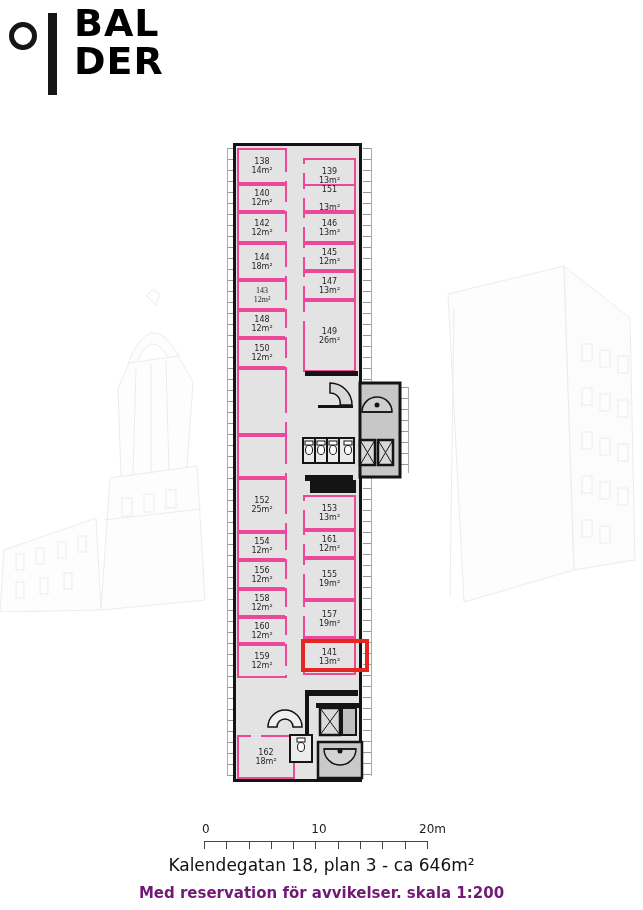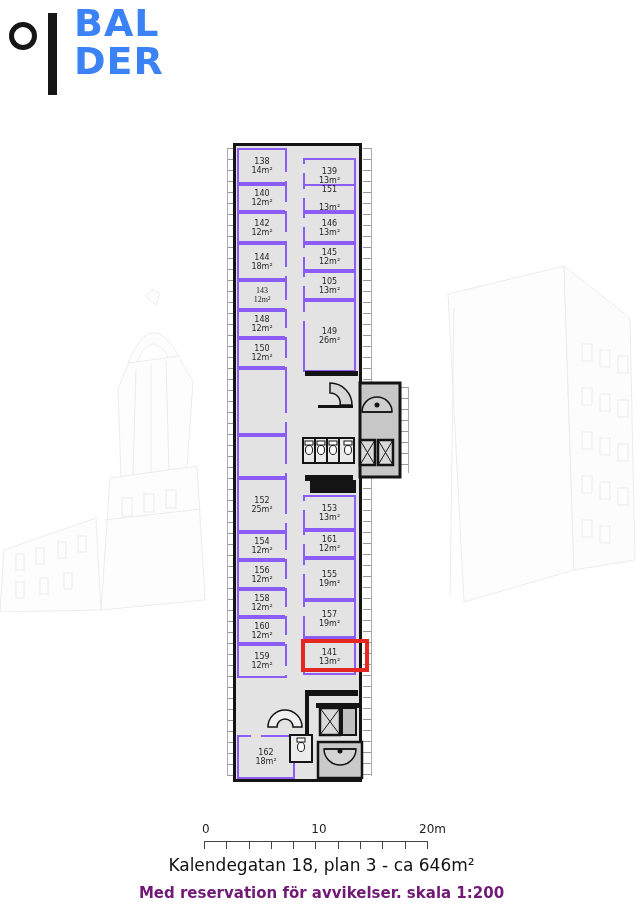--- a/index.html
+++ b/index.html
@@ -104,7 +104,7 @@
   <div class="logo">
     <span class="logo-circle"></span>
     <span class="logo-bar"></span>
-    <div class="logo-text" style="color: #3b82f6;">
+    <div class="logo-text" style="color: #000000;">
       <div>BAL</div>
       <div>DER</div>
     </div>

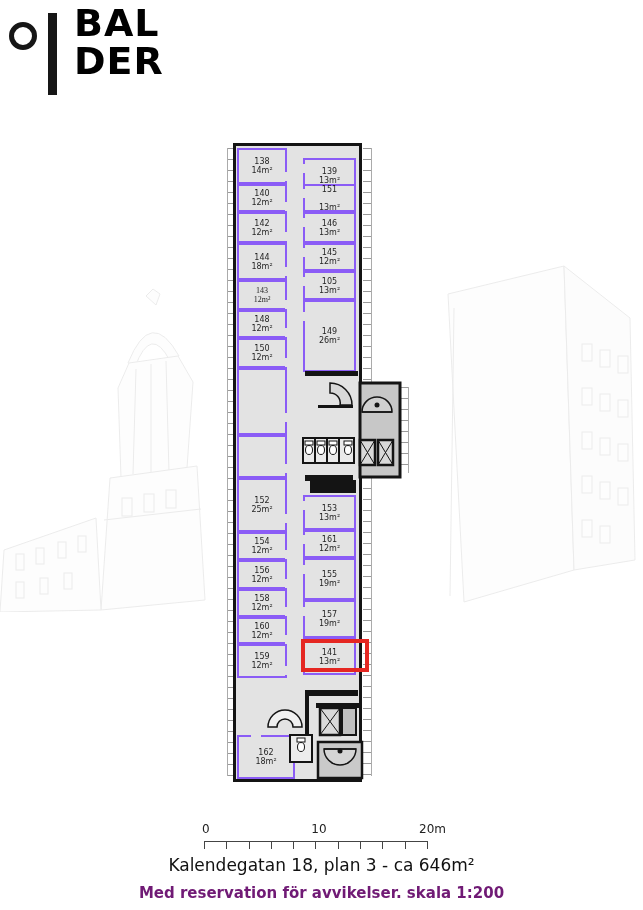--- a/index.html
+++ b/index.html
@@ -26,7 +26,7 @@
   .hatch-right-b{left:135px;top:337px;width:8px;height:299px;border-right:1px solid #ababab;}
   .hatch-prot{left:173px;top:247px;width:7px;height:86px;border-right:1px solid #ababab;}
   .rooms-layer{position:absolute;left:0;top:0;width:100%;height:100%;}
-  .room{position:absolute;background:#e3e3e3;border:2px solid #8b5cf6;box-sizing:border-box;
+  .room{position:absolute;background:#e3e3e3;border:2px solid #ec4899;box-sizing:border-box;
         display:flex;flex-direction:column;align-items:center;justify-content:center;}
   .rn,.ra{font-size:8px;line-height:9px;color:#1f1f1f;text-align:center;}
   .door{position:absolute;background:#e3e3e3;}

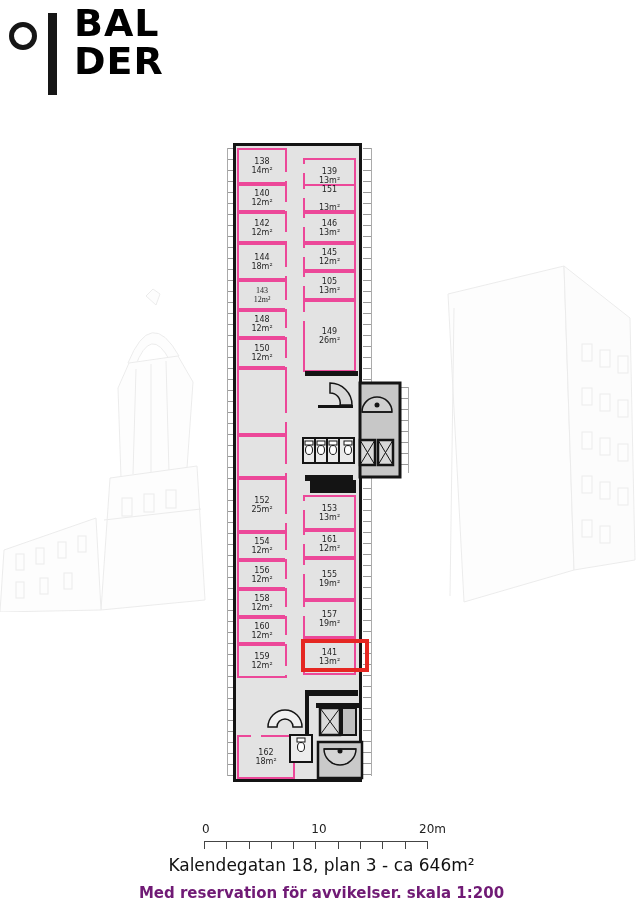--- a/index.html
+++ b/index.html
@@ -164,7 +164,7 @@
           <span class="door door-r"></span>
         </div>
         <div class="room" style="left: 75px; top: 131px; width: 53px; height: 29px;">
-          <div class="rn">105</div>
+          <div class="rn">147</div>
           <div class="ra">13m²</div>
           <span class="door door-l"></span>
         </div>

